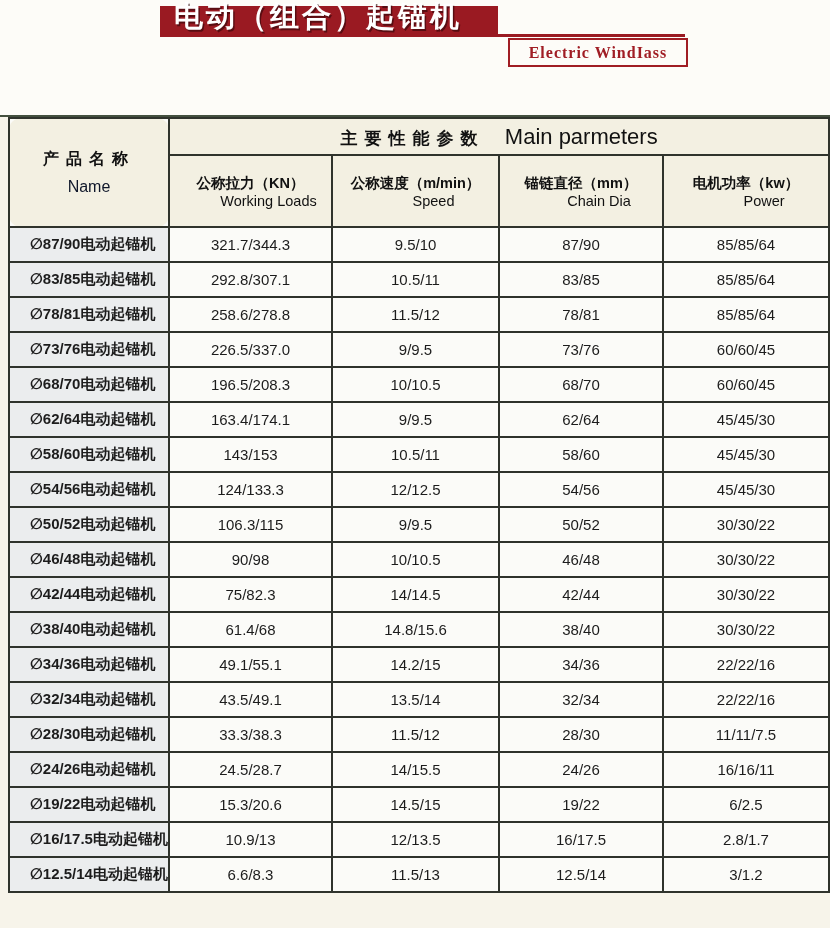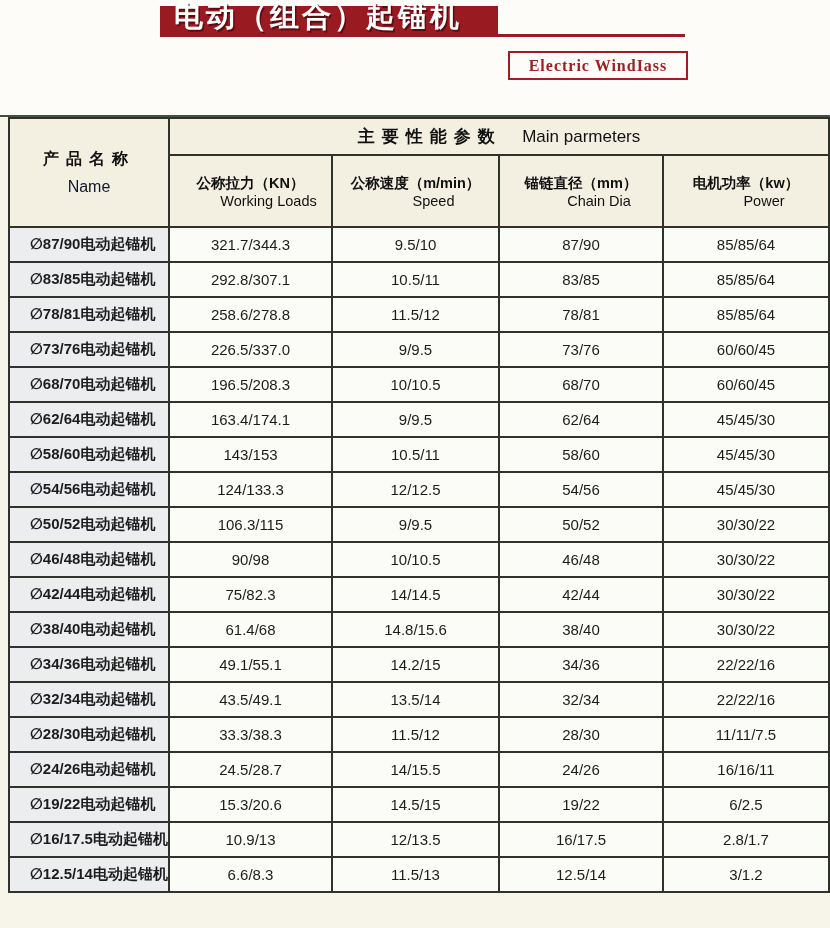--- a/index.html
+++ b/index.html
@@ -28,7 +28,7 @@
     background:#9a1a22;
   }
   .subtitle-box{
-    position:absolute;left:508px;top:51px;width:176px;height:25px;
+    position:absolute;left:508px;top:38px;width:176px;height:25px;
     border:2px solid #a01d24;background:#fdfcf8;
     display:flex;align-items:center;justify-content:center;
   }

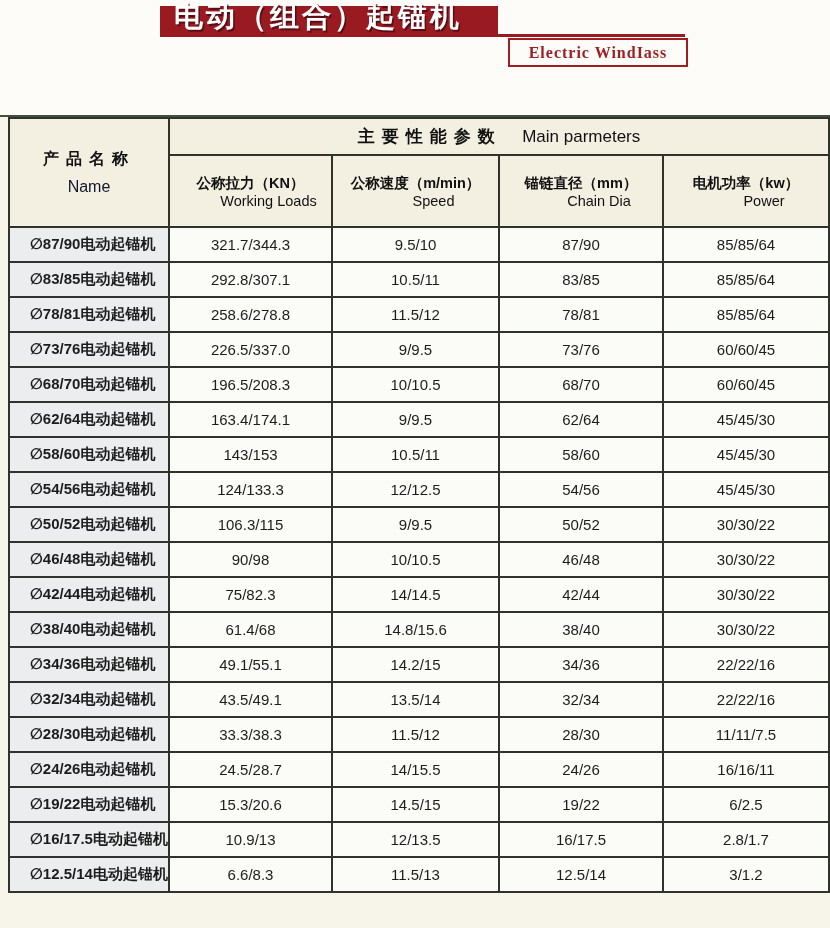--- a/index.html
+++ b/index.html
@@ -49,7 +49,7 @@
   .spec thead th{background:#f3f0e2;font-weight:normal;}
   .main-th{height:35px;text-align:center;}
   .main-th .zh{font-size:17px;font-weight:bold;letter-spacing:7px;color:#111;}
-  .main-th .en{font-size:17px;color:#111;margin-left:16px;}
+  .main-th .en{font-size:22px;color:#111;margin-left:16px;}
   .name-th{background:#f3f0e2;}
   .name-th .zh{display:block;text-align:center;font-size:16px;font-weight:bold;letter-spacing:7px;margin-bottom:8px;color:#111;}
   .name-th .en{display:block;text-align:center;font-size:16px;color:#0f172a;}

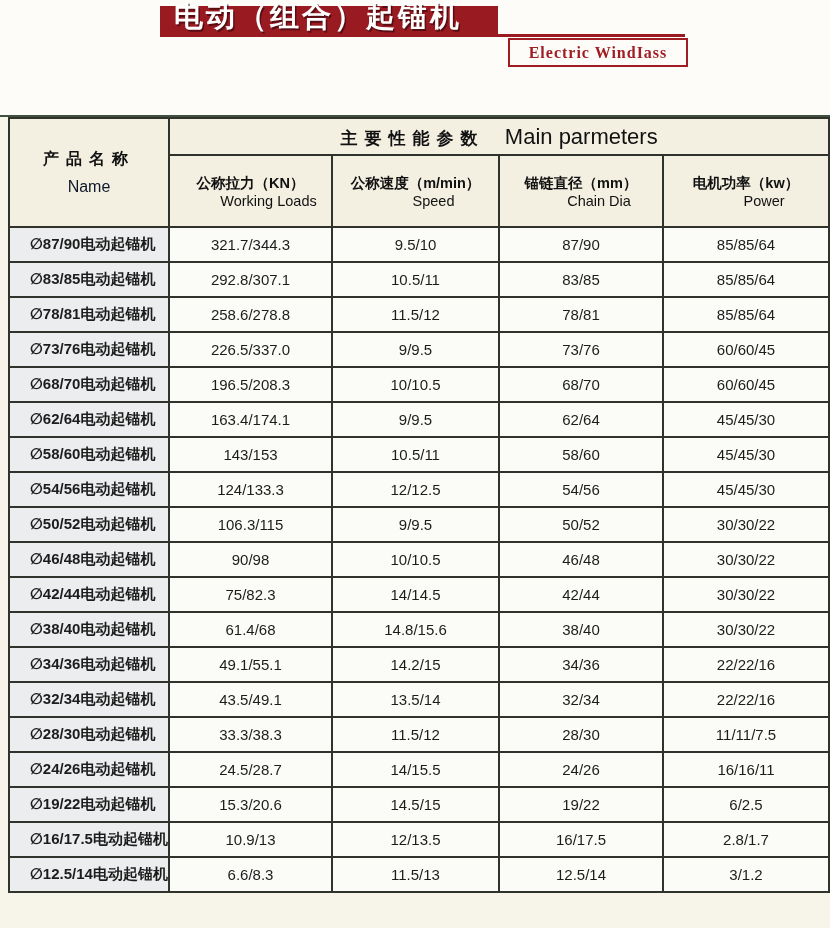--- a/index.html
+++ b/index.html
@@ -50,7 +50,7 @@
   .main-th{height:35px;text-align:center;}
   .main-th .zh{font-size:17px;font-weight:bold;letter-spacing:7px;color:#111;}
   .main-th .en{font-size:22px;color:#111;margin-left:16px;}
-  .name-th{background:#f3f0e2;}
+  .name-th{background:#f3f0e2;border-radius:12px;}
   .name-th .zh{display:block;text-align:center;font-size:16px;font-weight:bold;letter-spacing:7px;margin-bottom:8px;color:#111;}
   .name-th .en{display:block;text-align:center;font-size:16px;color:#0f172a;}
   .sub-th{height:70px;}

